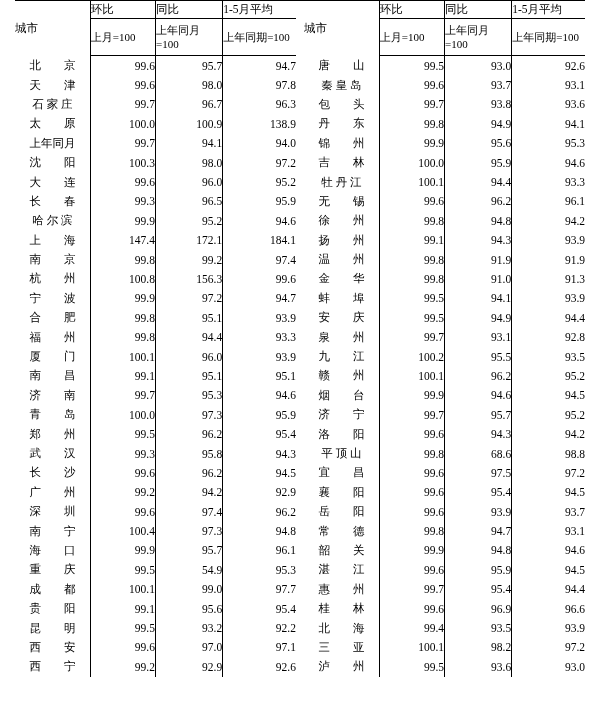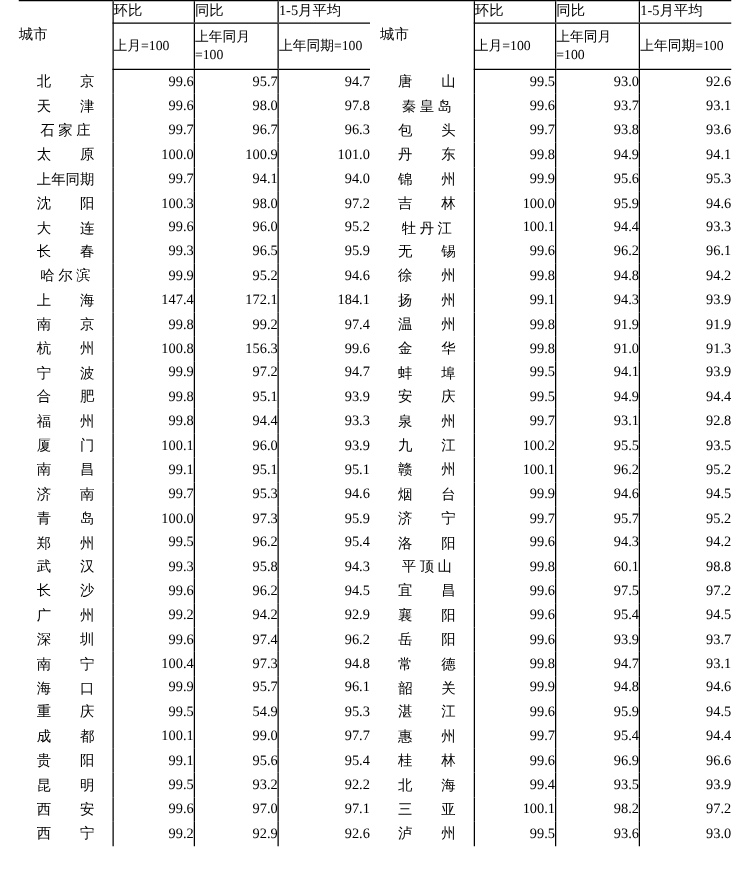--- a/index.html
+++ b/index.html
@@ -168,7 +168,7 @@
           <td class="city">太　　原</td>
           <td class="num v-sep">100.0</td>
           <td class="num v-sep">100.9</td>
-          <td class="num v-sep">101.0</td>
+          <td class="num v-sep">138.9</td>
           <td class="gap"></td>
           <td class="city">丹　　东</td>
           <td class="num v-sep">99.8</td>

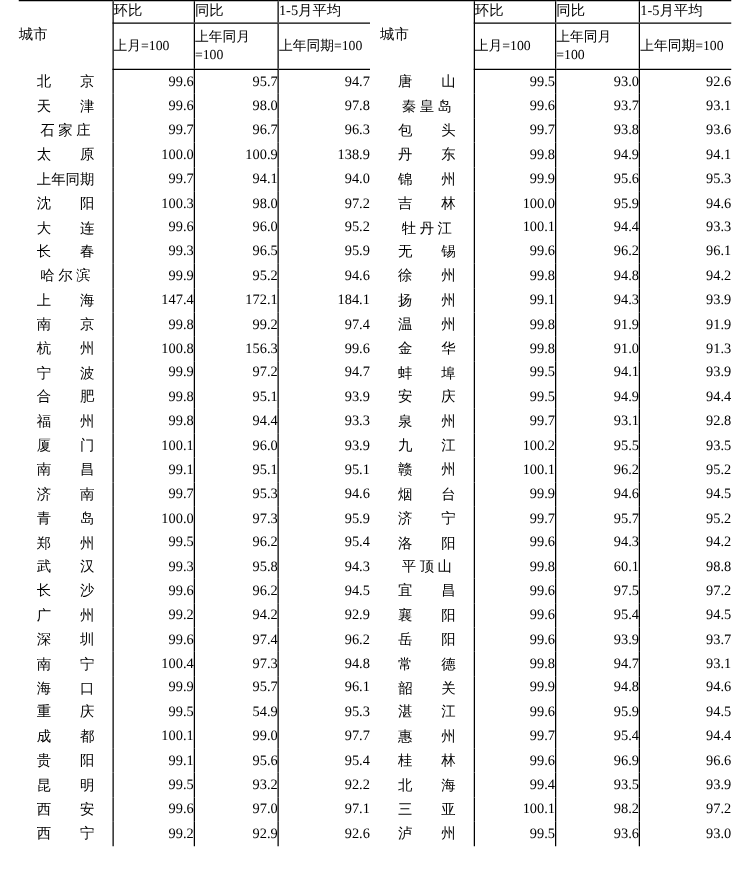--- a/index.html
+++ b/index.html
@@ -176,7 +176,7 @@
           <td class="num v-sep">94.1</td>
         </tr>
         <tr>
-          <td class="city">上年同期</td>
+          <td class="city">上年同月</td>
           <td class="num v-sep">99.7</td>
           <td class="num v-sep">94.1</td>
           <td class="num v-sep">94.0</td>

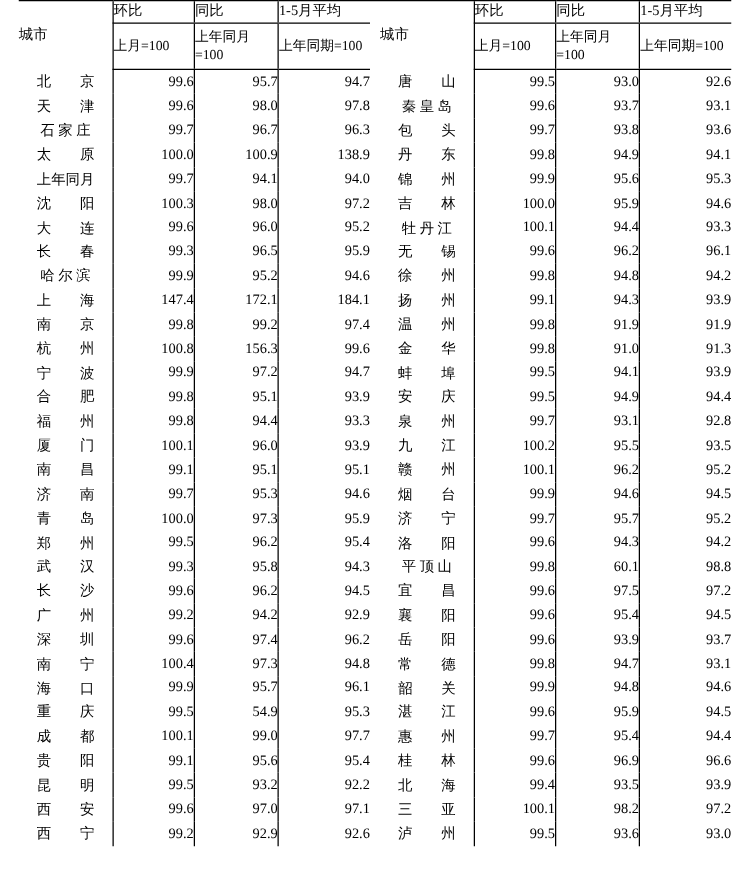--- a/index.html
+++ b/index.html
@@ -359,7 +359,7 @@
           <td class="gap"></td>
           <td class="city">平 顶 山</td>
           <td class="num v-sep">99.8</td>
-          <td class="num v-sep">60.1</td>
+          <td class="num v-sep">68.6</td>
           <td class="num v-sep">98.8</td>
         </tr>
         <tr>

